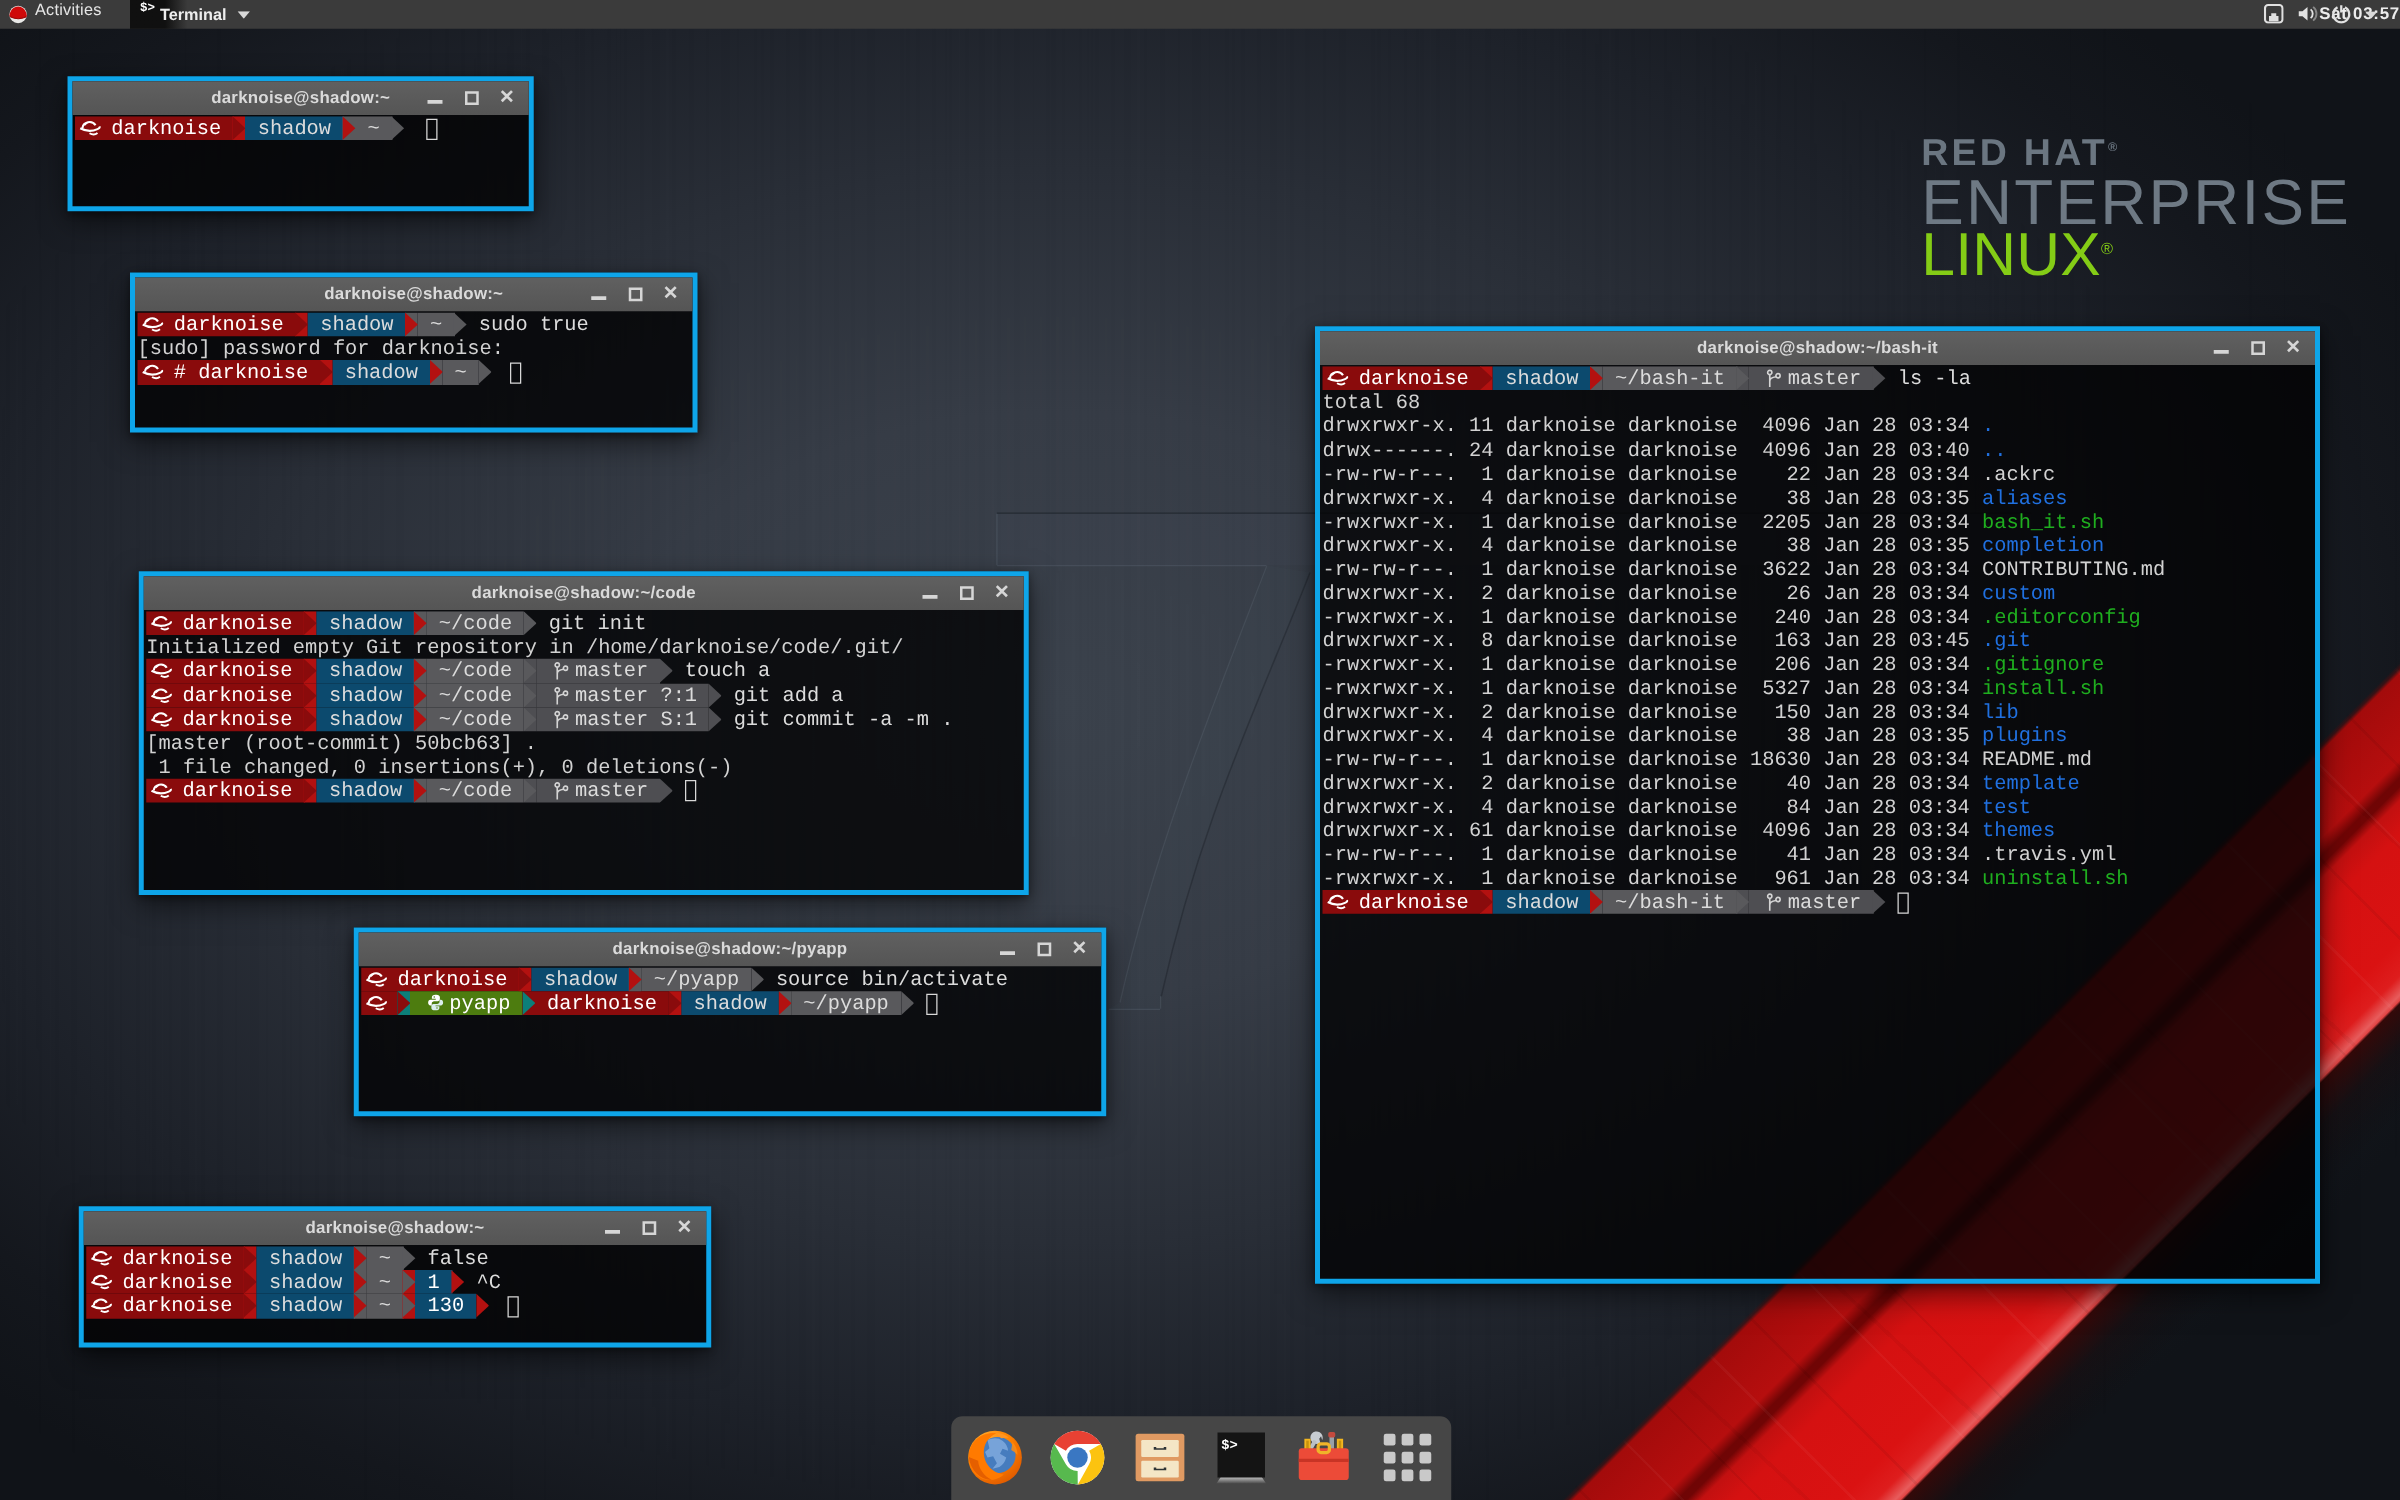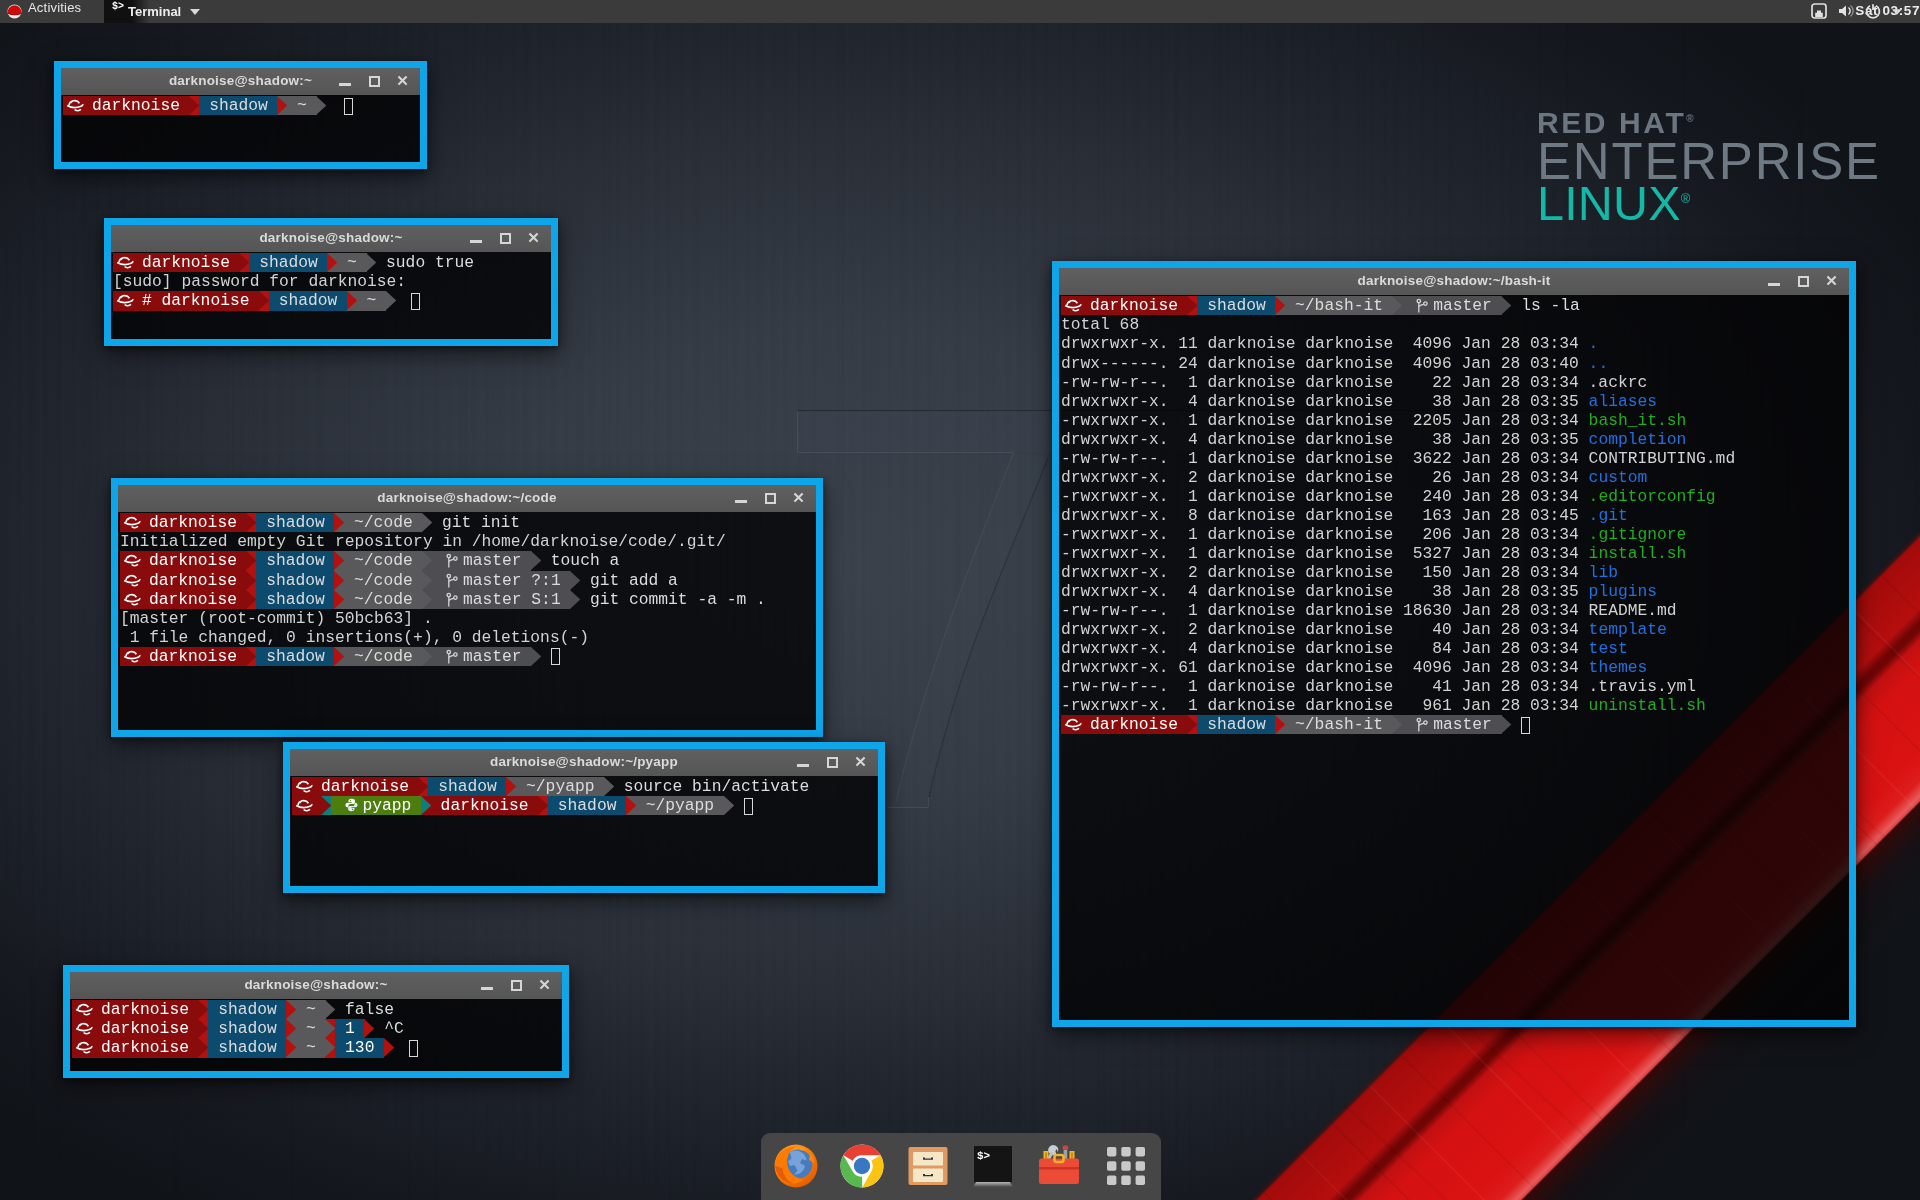--- a/index.html
+++ b/index.html
@@ -43,7 +43,7 @@
 #clock{position:absolute;left:0;right:0;top:3px;text-align:right;font-weight:bold;font-size:13.5px;letter-spacing:.6px;color:#ececec}
 #sysicons{position:absolute;right:8px;top:0;height:23px}
 
-.win{position:absolute;border:7px solid #0ea5e9;box-shadow:0 8px 22px rgba(0,0,0,.55),0 2px 6px rgba(0,0,0,.45);background:rgba(3,3,4,.8)}
+.win{position:absolute;border:4px solid #0ea5e9;box-shadow:0 8px 22px rgba(0,0,0,.55),0 2px 6px rgba(0,0,0,.45);background:rgba(3,3,4,.8)}
 .tb{height:27px;background:linear-gradient(#606060,#555555);position:relative;text-align:center;
  font-weight:bold;font-size:13.5px;color:#dadada;line-height:26px;letter-spacing:.2px}
 .tb .mn,.tb .mx,.tb .cl{position:absolute;top:0;height:26px;color:#d6d6d6}

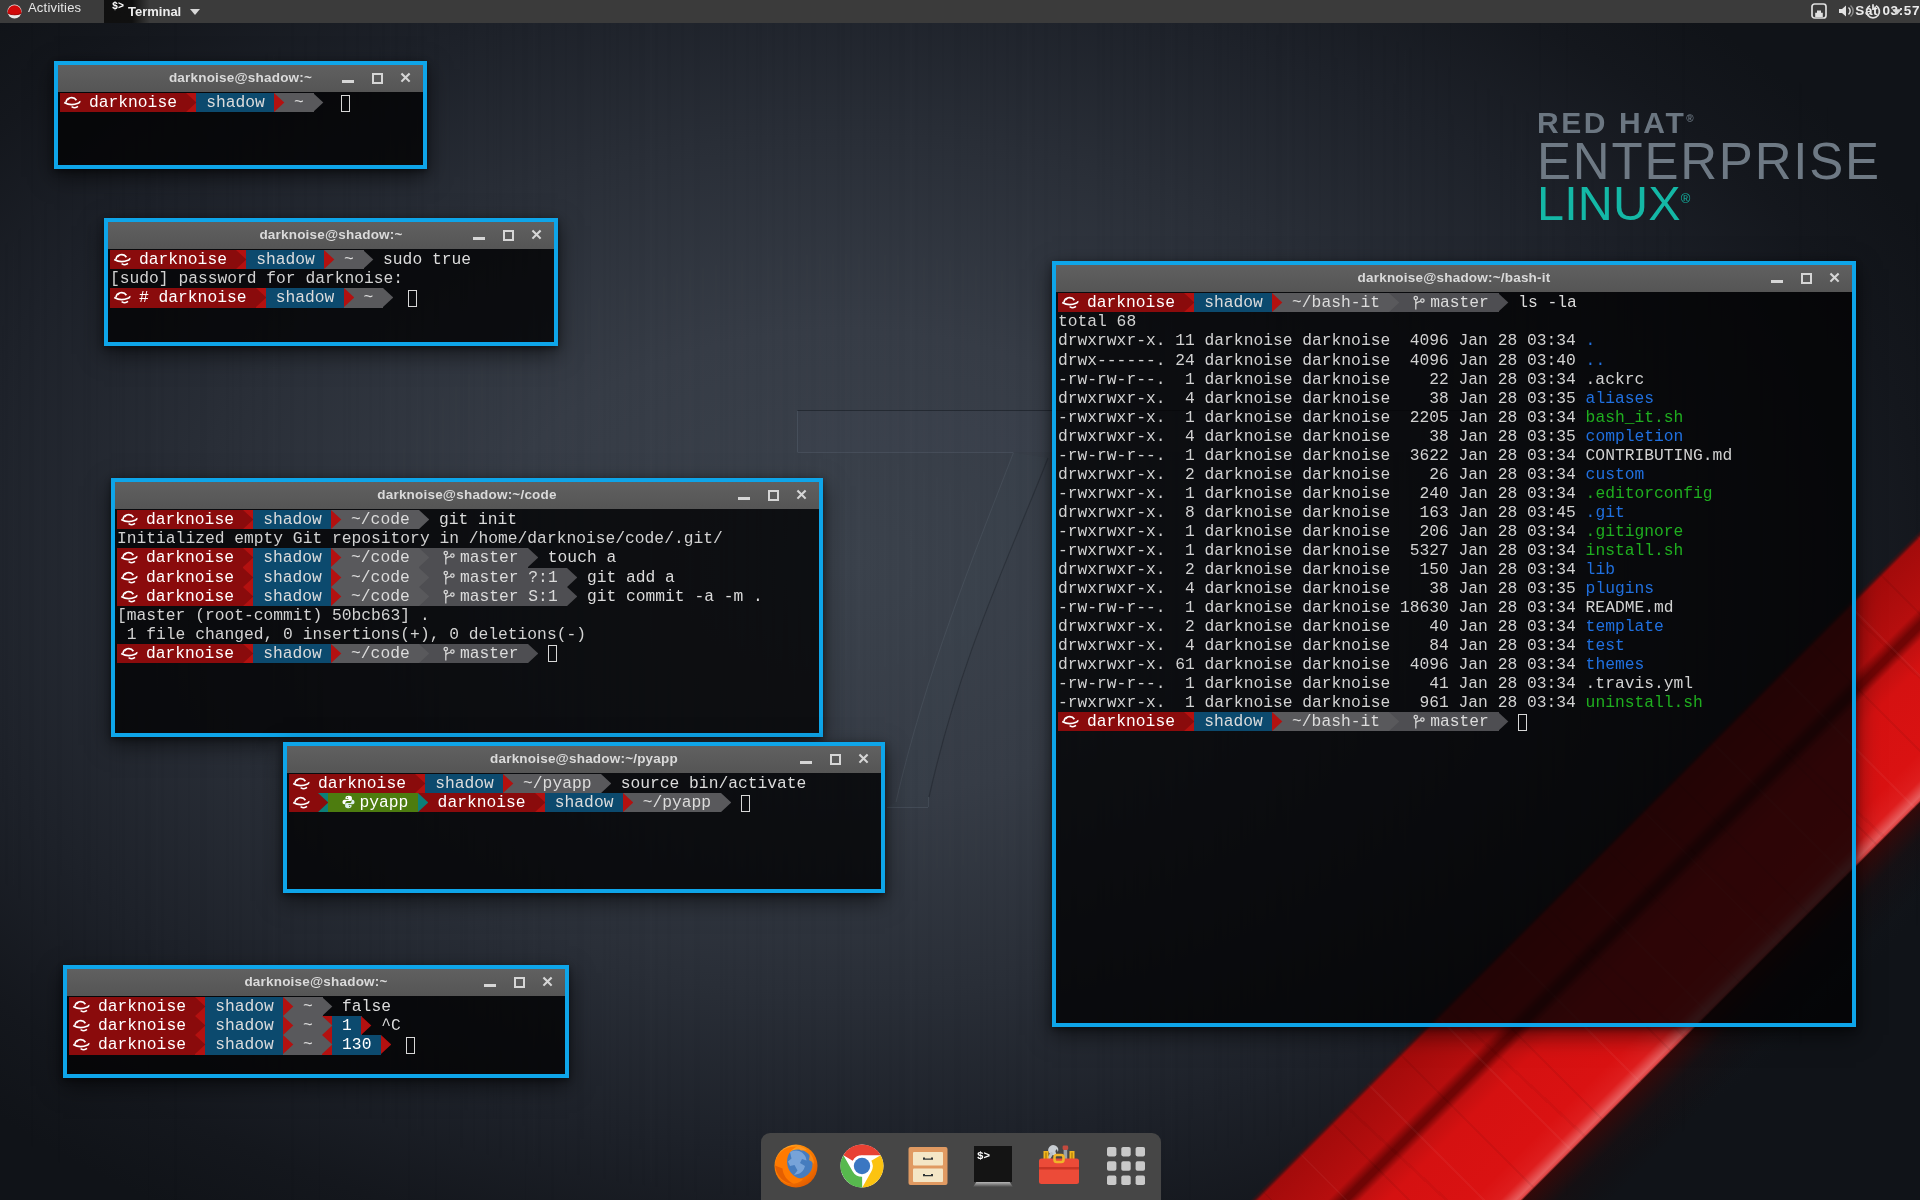--- a/index.html
+++ b/index.html
@@ -30,7 +30,7 @@
 #rh1{font-weight:bold;font-size:30px;letter-spacing:2.6px;line-height:30px;margin-top:0px}
 #rh1 sup{font-size:10px;letter-spacing:0}
 #rh2{font-size:51px;letter-spacing:1.8px;line-height:41px;margin-top:3px;color:#6e7984}
-#rh3{font-size:48.5px;letter-spacing:0.2px;line-height:42px;margin-top:-4px;color:#14b8a6}
+#rh3{font-size:48.5px;letter-spacing:0.2px;line-height:42px;margin-top:-4px;color:#84cc16}
 #rh3 sup{font-size:13px;letter-spacing:0}
 
 #panel{position:absolute;left:0;top:0;width:1920px;height:23px;background:#3b3b3b;color:#e6e6e6;font-size:13px;z-index:50}

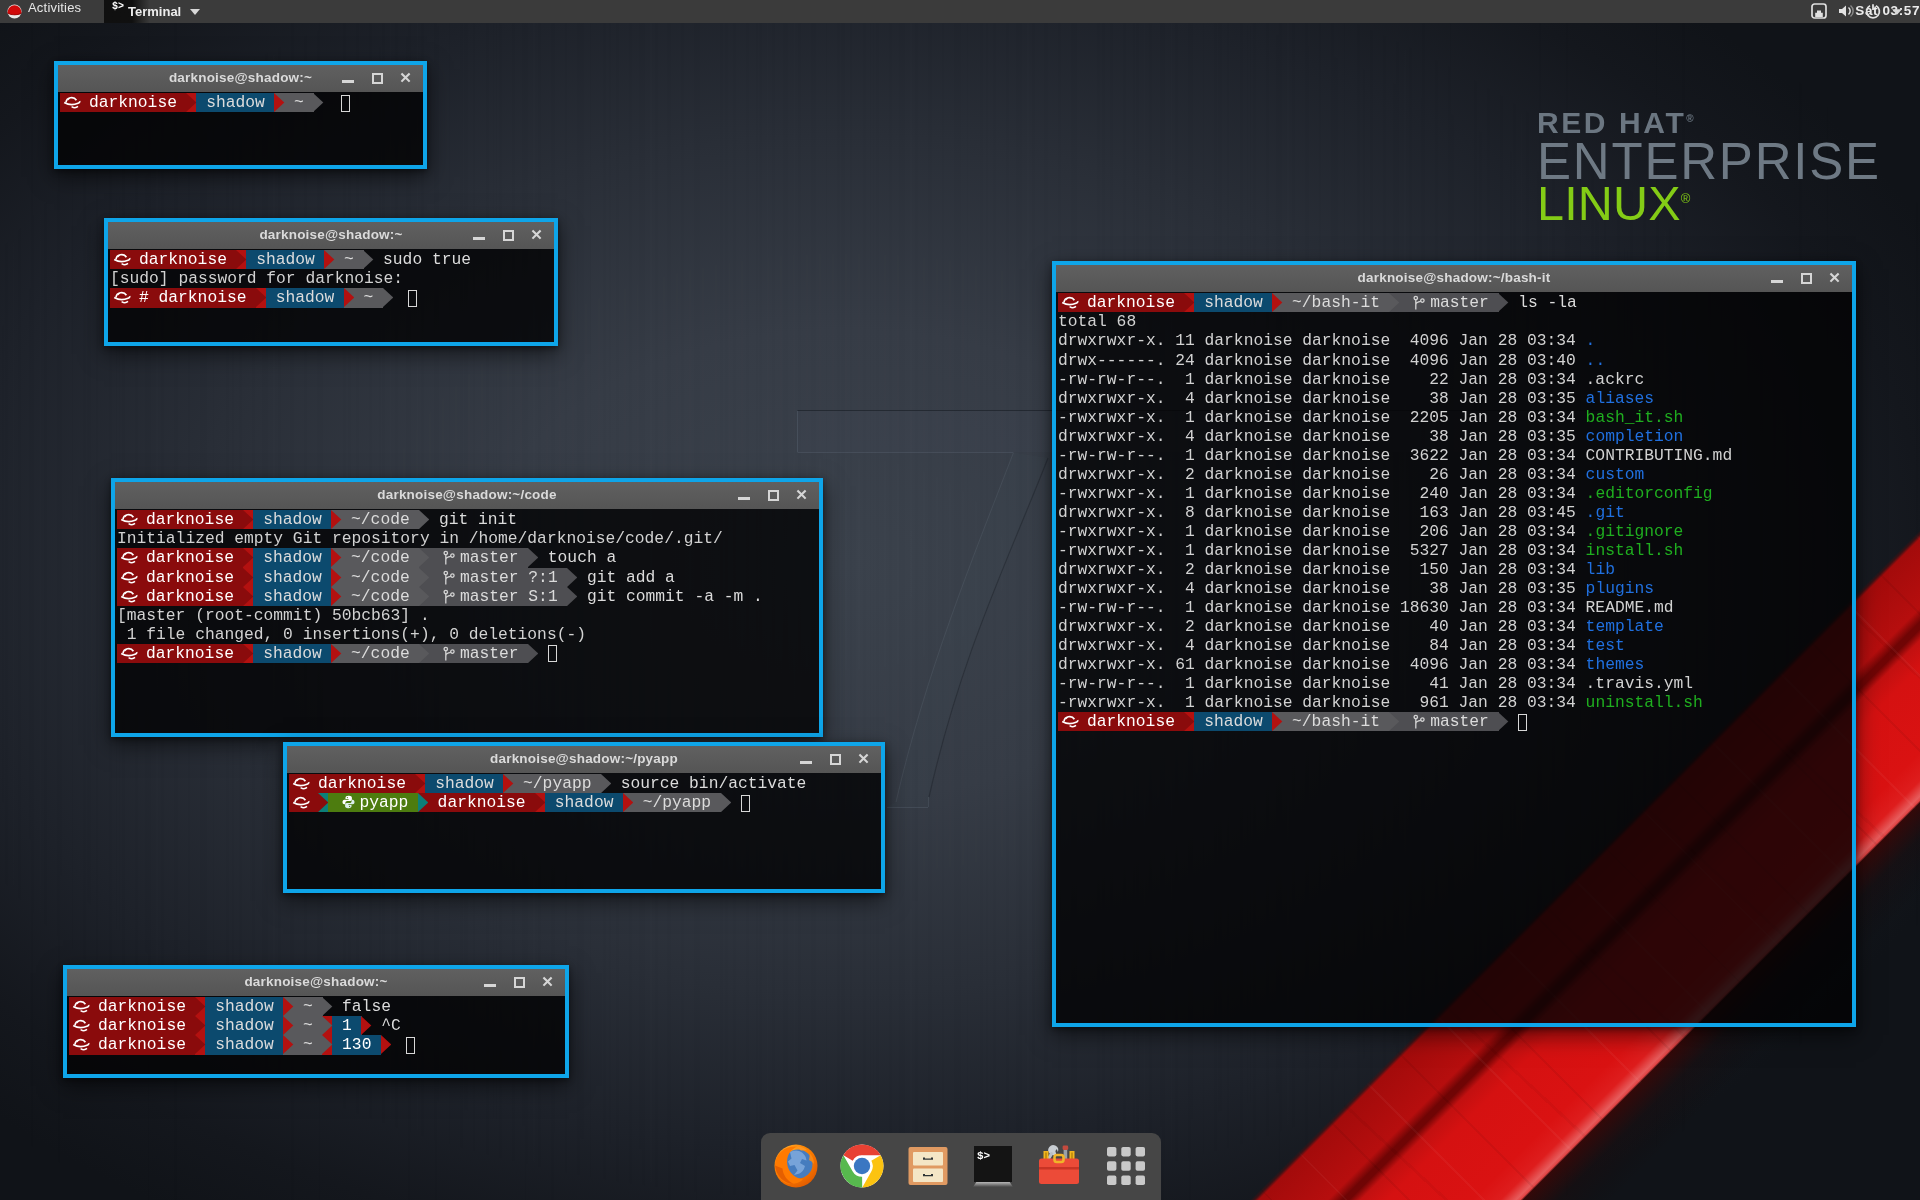--- a/index.html
+++ b/index.html
@@ -154,7 +154,7 @@
           </svg></x><i class="cur" style="margin-left:15px"></i></div>
  </div>
 </div>
-<div class="win" style="left:111px;top:478px;width:712px;height:259px">
+<div class="win" style="left:111px;top:457px;width:712px;height:259px">
  <div class="tb">darknoise@shadow:~/code<span class="mn"></span><span class="mx"></span><span class="cl">✕</span></div>
  <div class="tc">
   <div class="ln"><span class="s r1"><i class="h"><svg width="19" height="17" viewBox="0 0 19 17" fill="none">

